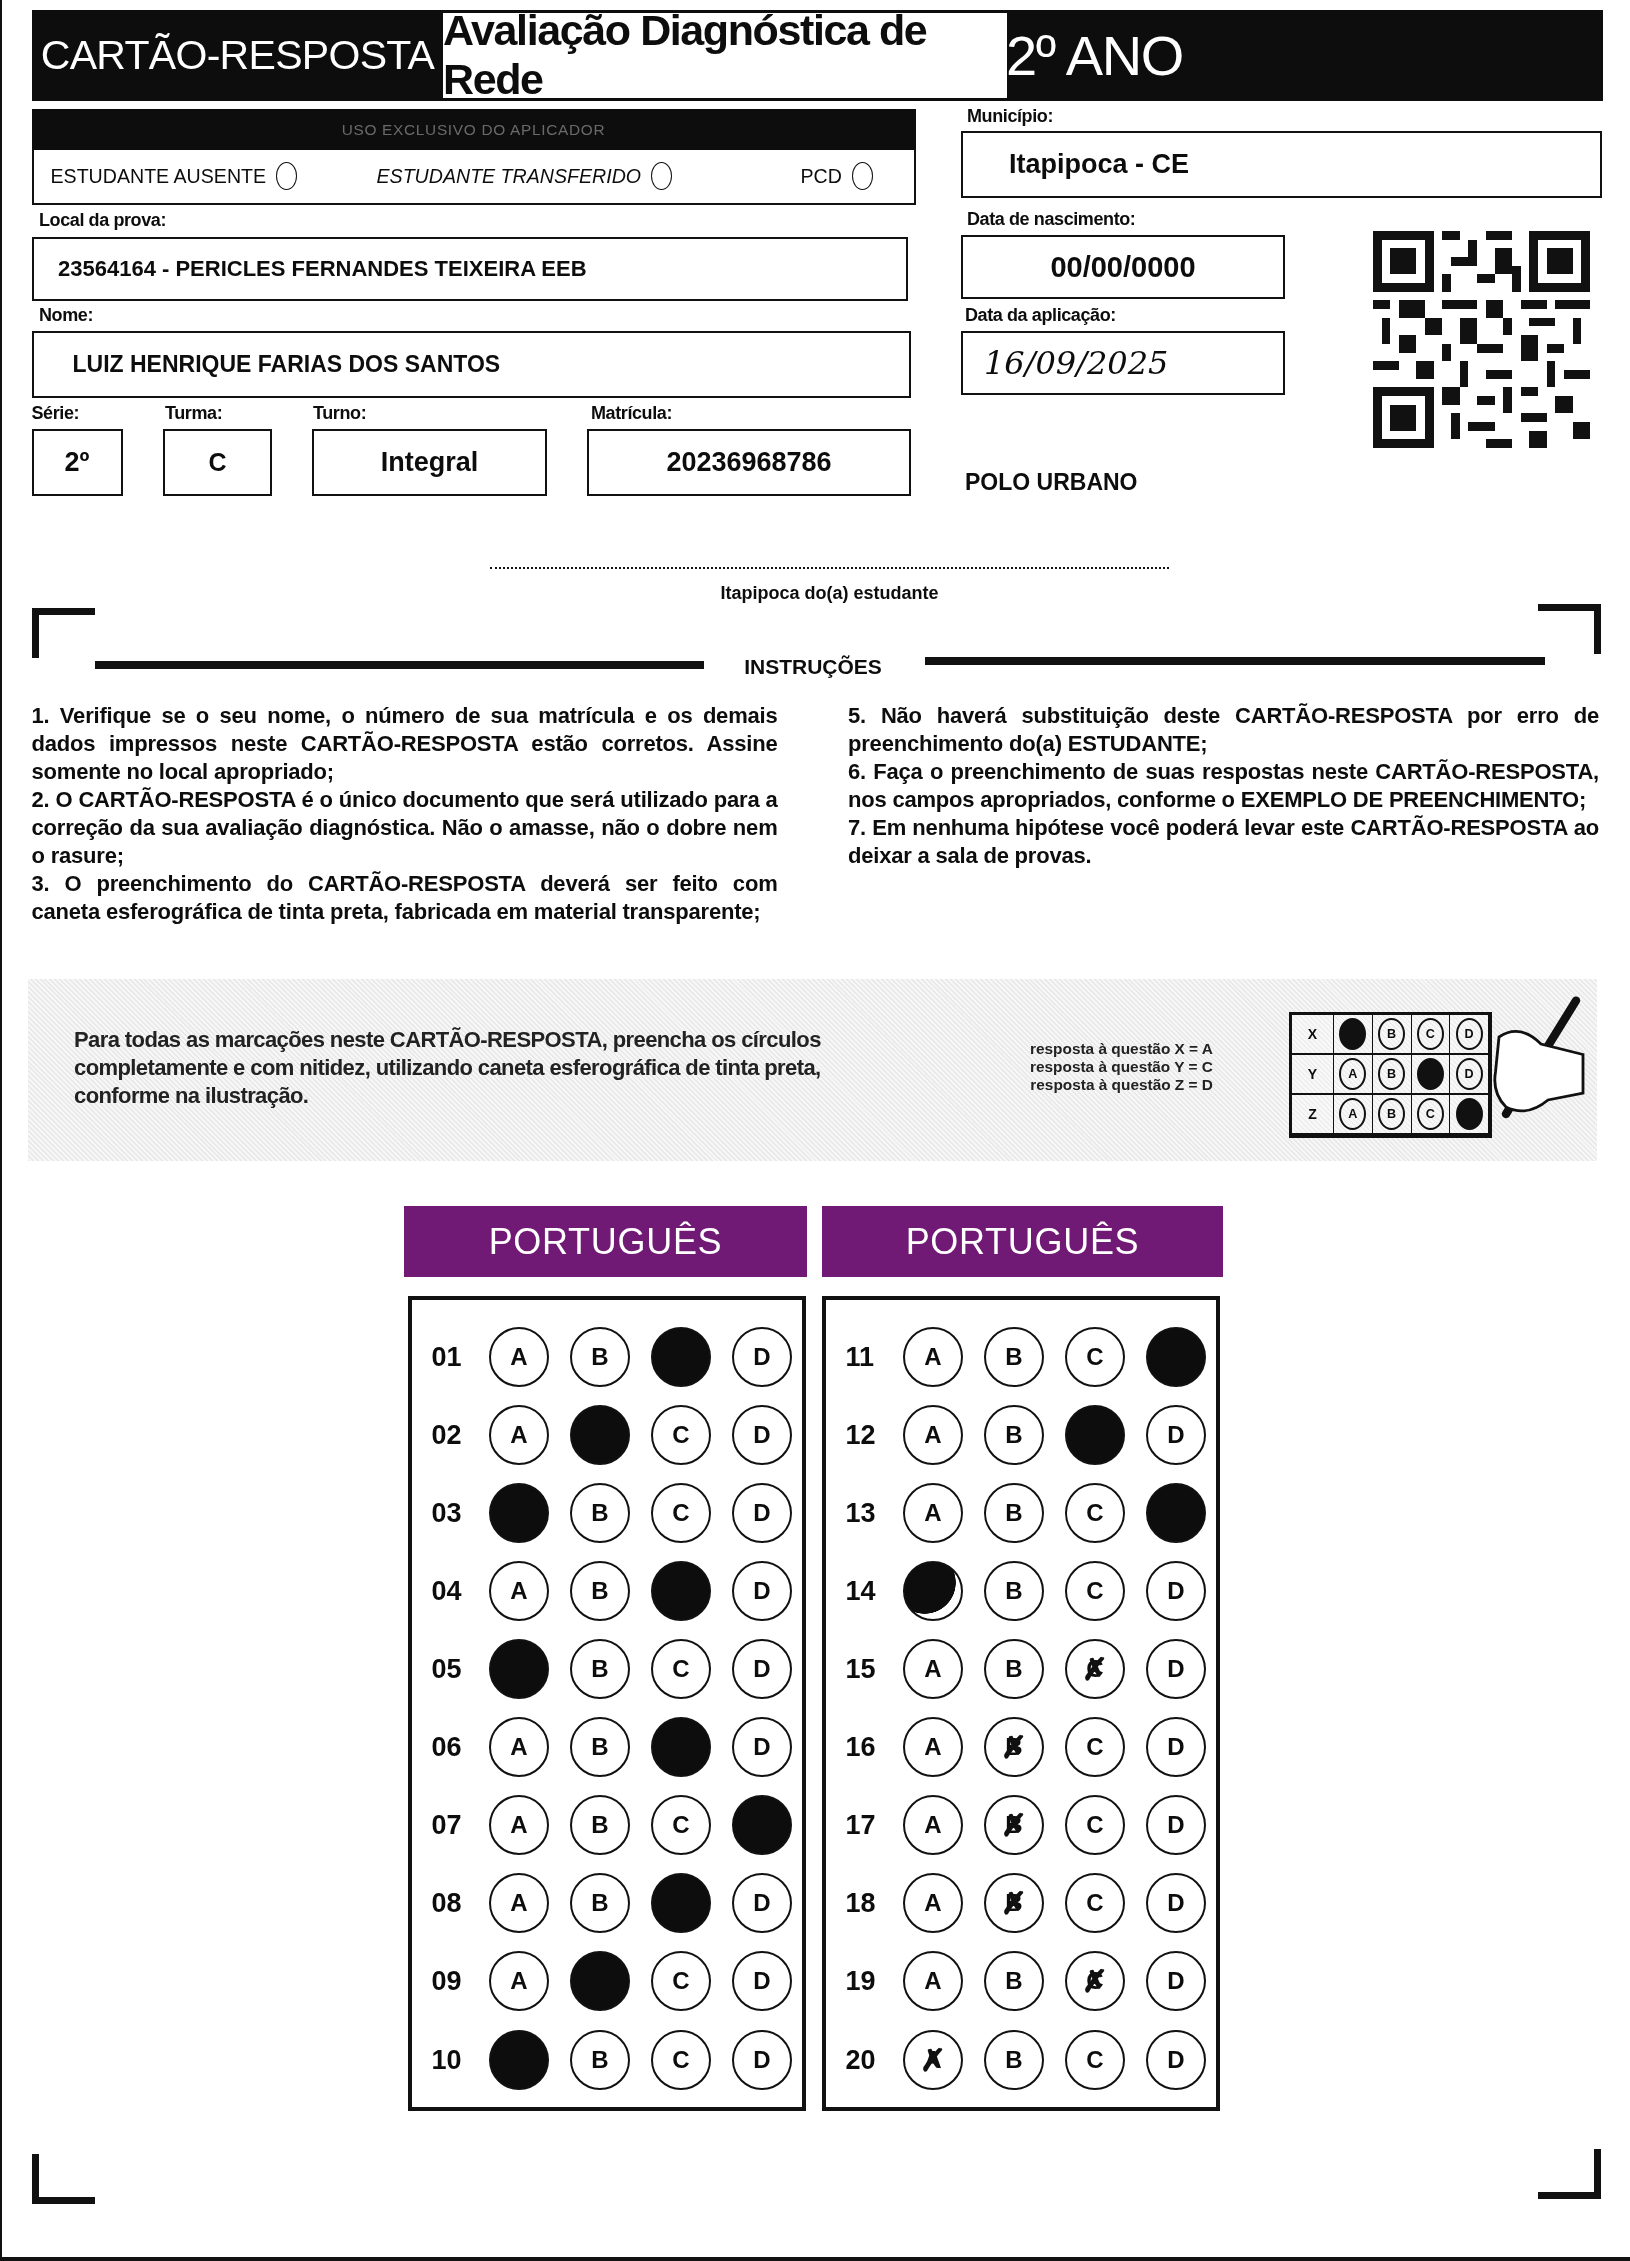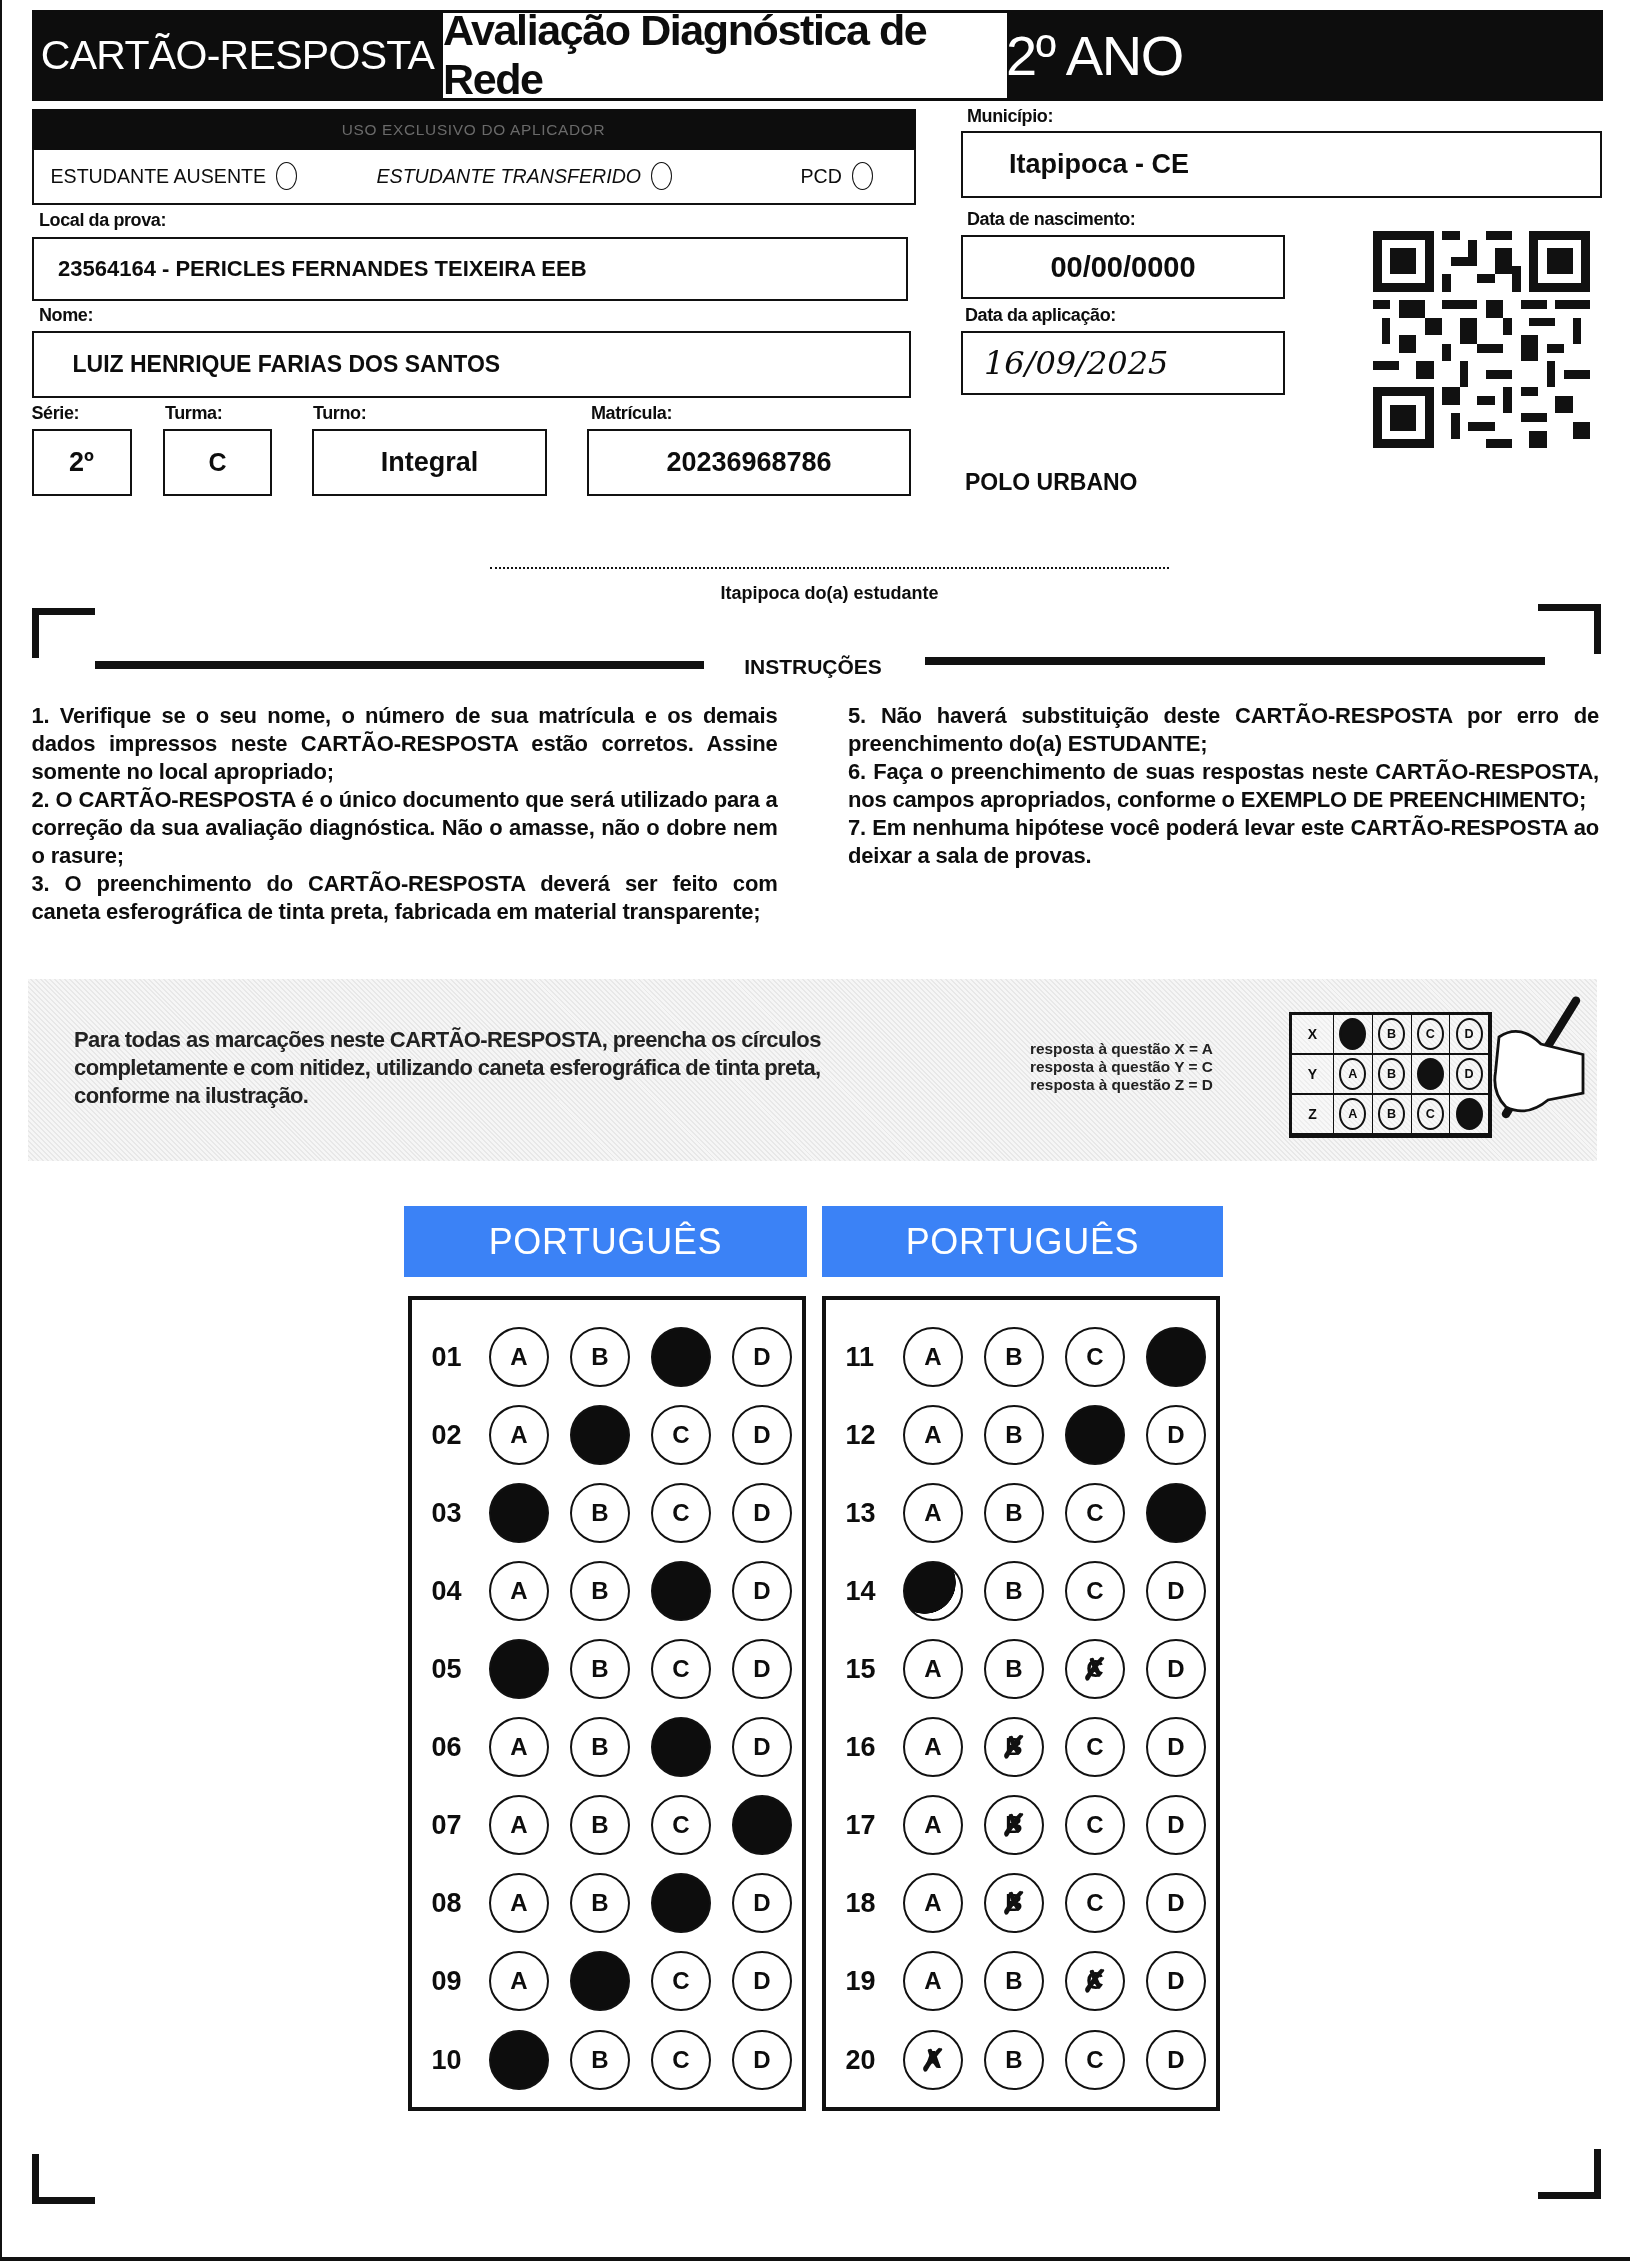--- a/index.html
+++ b/index.html
@@ -88,7 +88,7 @@
 <div class="abs field" style="left:31.5px;top:331px;width:879px;height:67px;padding-left:39px;">LUIZ HENRIQUE FARIAS DOS SANTOS</div>
 
 <div class="abs lbl" style="left:31.5px;top:403px;">Série:</div>
-<div class="abs field" style="left:31.5px;top:429px;width:100px;height:67px;justify-content:center;font-size:27px;">2º</div>
+<div class="abs field" style="left:31.5px;top:429px;width:91px;height:67px;justify-content:center;font-size:27px;">2º</div>
 
 <div class="abs lbl" style="left:165px;top:403px;">Turma:</div>
 <div class="abs field" style="left:163px;top:429px;width:109px;height:67px;justify-content:center;font-size:25px;">C</div>

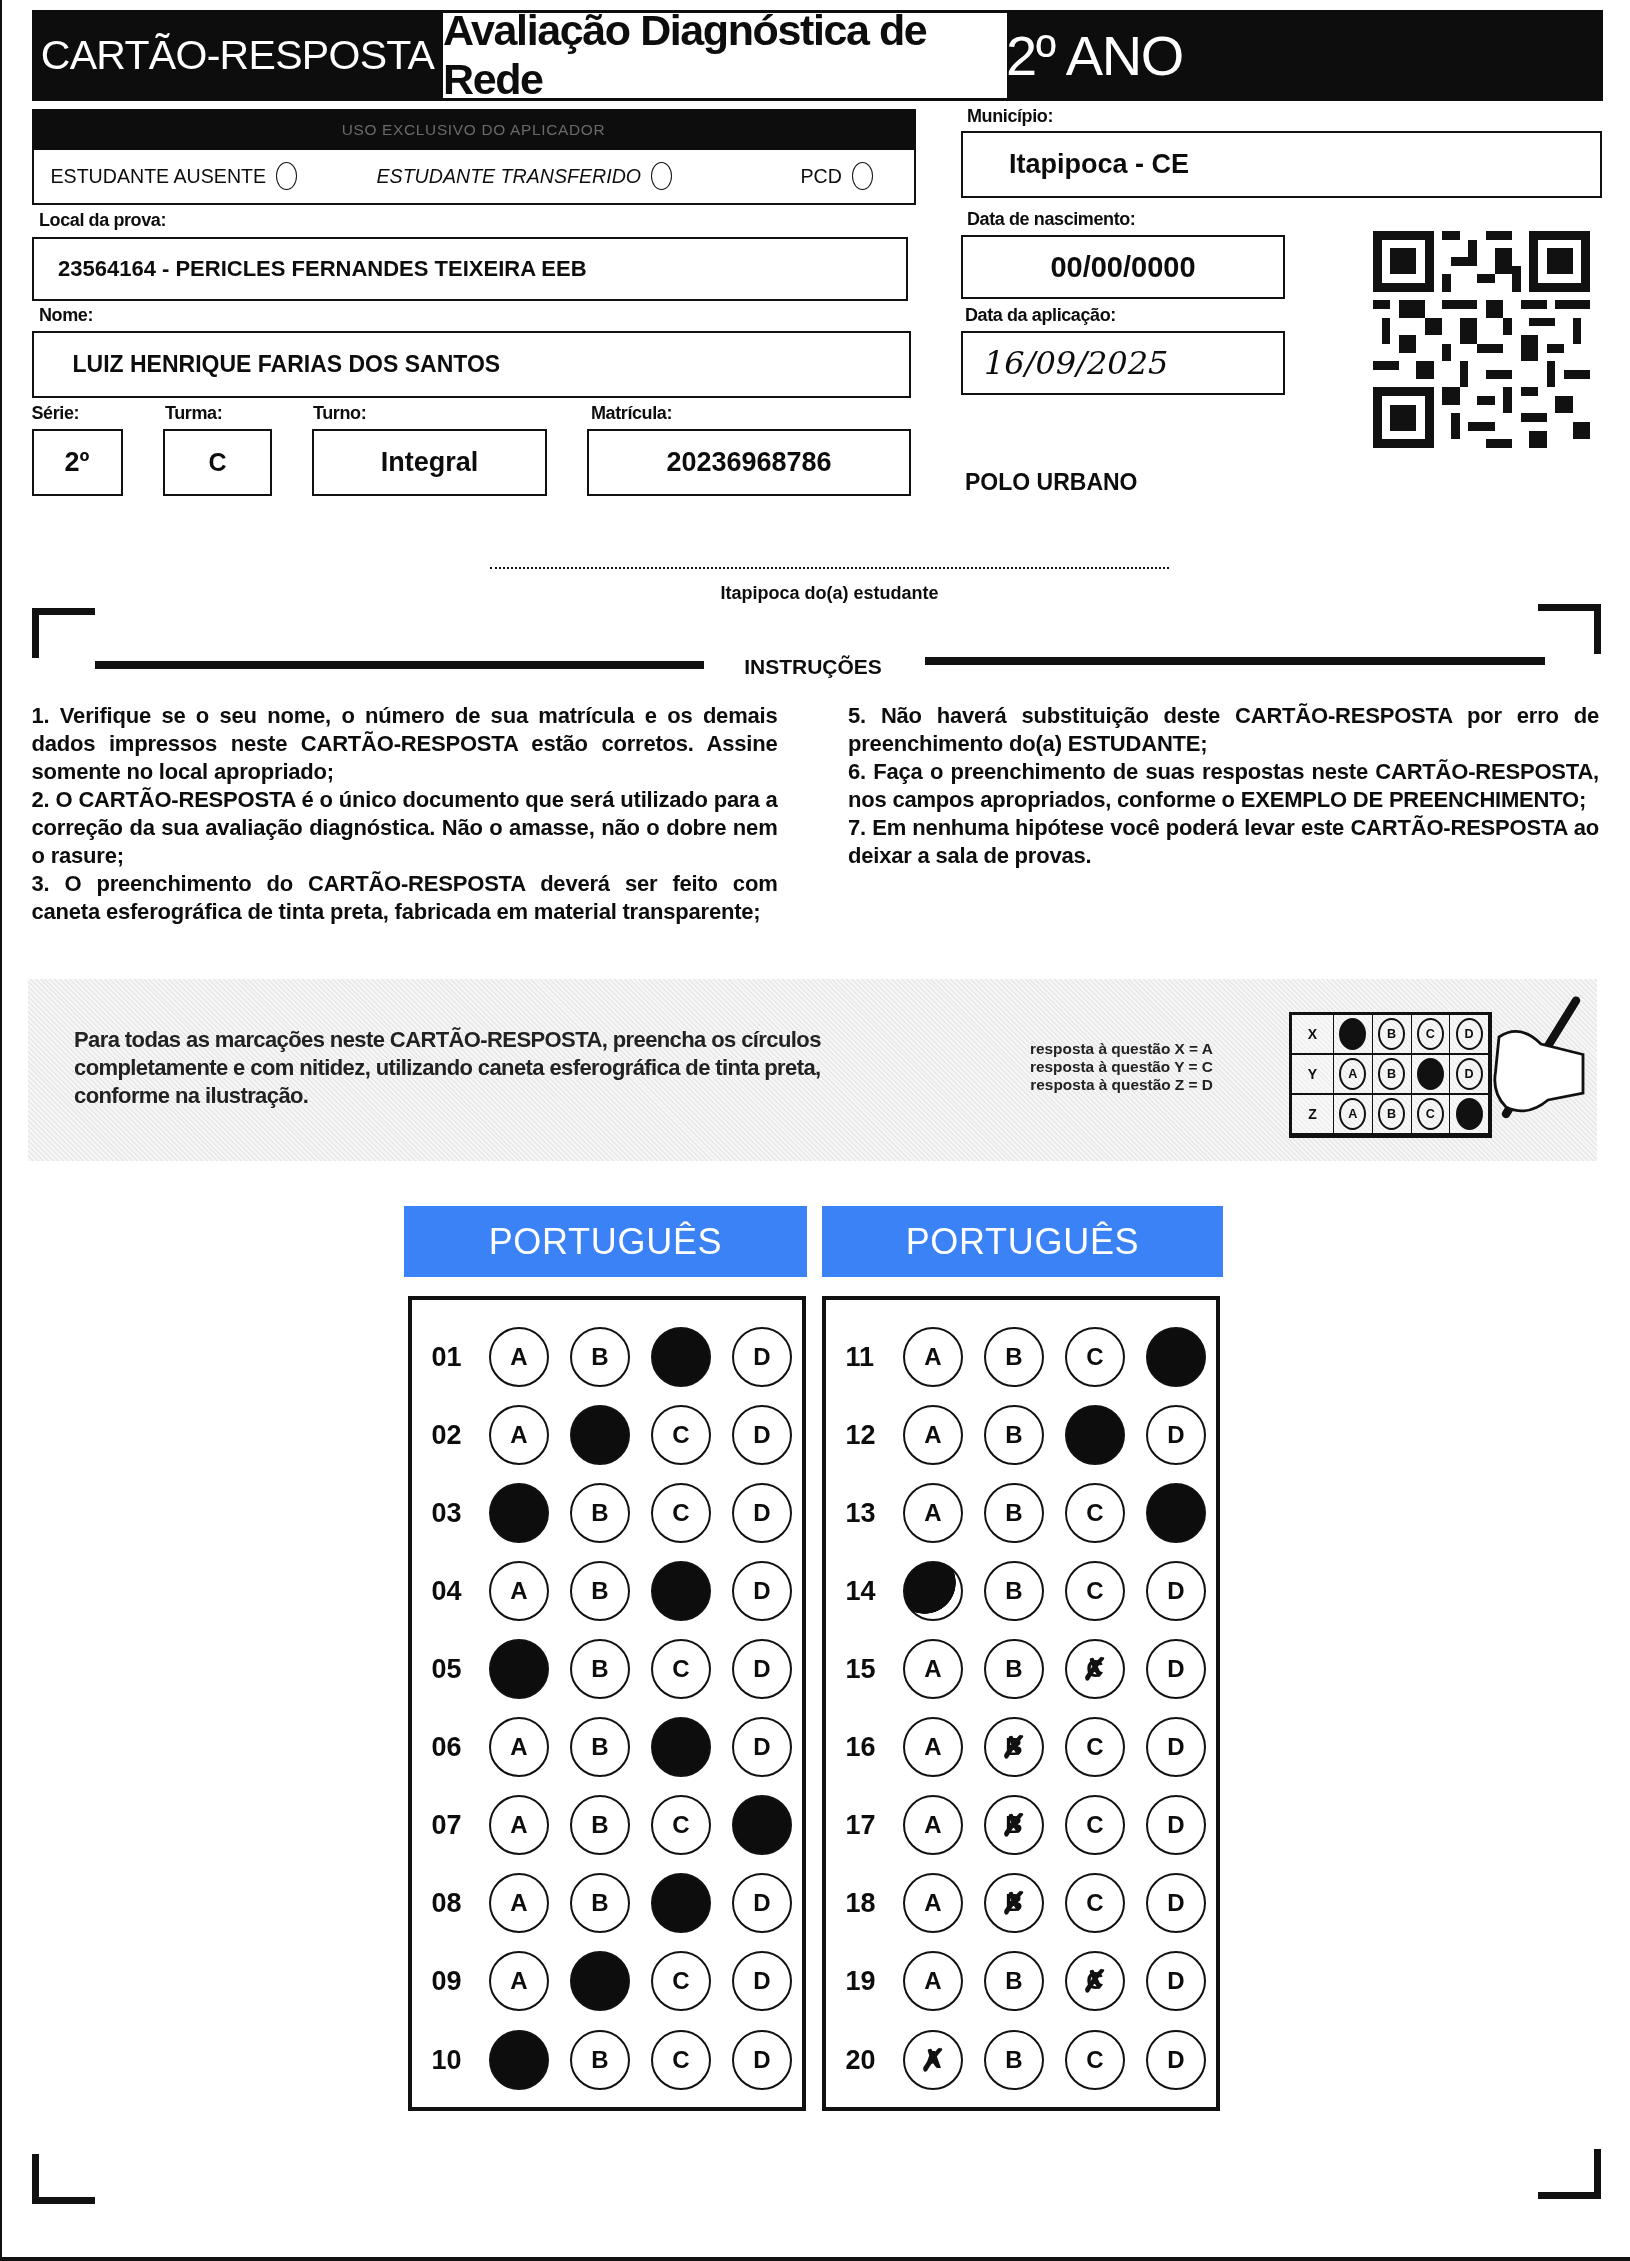--- a/index.html
+++ b/index.html
@@ -46,7 +46,7 @@
   .ex-bubble.filled { background:#111; color:transparent; }
 
   
-  .subj { top: 1206px; height: 71px; background:#3b82f6; color:#fff; font-size: 36px; display:flex; align-items:center; justify-content:center; letter-spacing:0.7px; }
+  .subj { top: 1206px; height: 71px; background:#701a75; color:#fff; font-size: 36px; display:flex; align-items:center; justify-content:center; letter-spacing:0.7px; }
   .ans-box { top: 1296px; height: 815px; border: 4.2px solid #111; }
   .ans-row { position:absolute; left: 0; display:flex; align-items:center; }
   .q-num { width: 77px; padding-left: 19.6px; font-size: 27px; font-weight: 900; }

